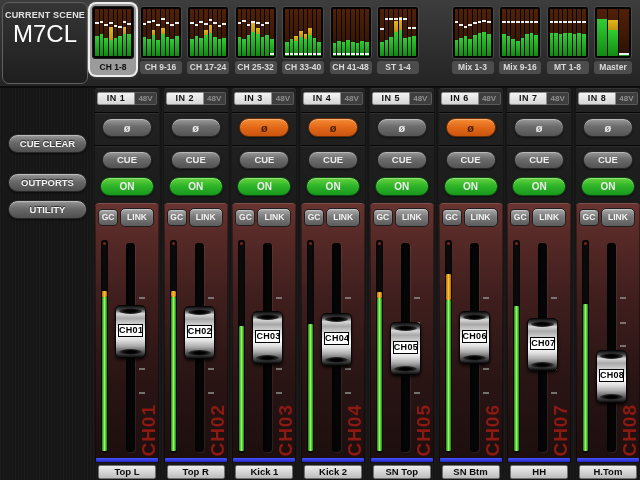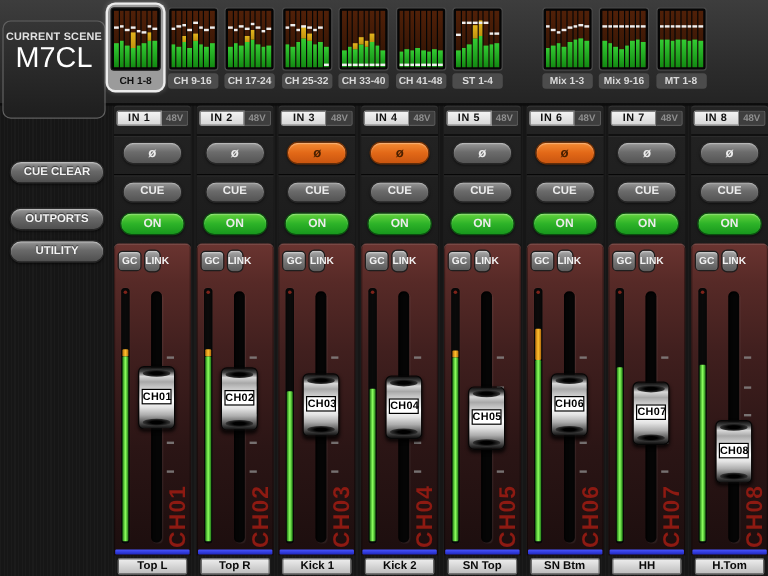--- a/index.html
+++ b/index.html
@@ -11,7 +11,7 @@
   
   .topbar{position:absolute;left:0;top:0;width:640px;height:88px;
           background:linear-gradient(#3d3d3d,#2b2b2b 70%,#242424);border-bottom:2px solid #0c0c0c}
-  .scene{position:absolute;left:2px;top:17px;width:86px;height:82px;border:1px solid #616161;border-radius:7px;
+  .scene{position:absolute;left:2px;top:2px;width:86px;height:82px;border:1px solid #616161;border-radius:7px;
          background:linear-gradient(#353535,#1e1e1e);text-align:center;color:#fff}
   .scene-title{font-size:9px;font-weight:bold;color:#e2e2e2;margin-top:7px;letter-spacing:.2px}
   .scene-row{display:flex;justify-content:center;align-items:flex-end;gap:3px;height:33px;margin-top:1px}

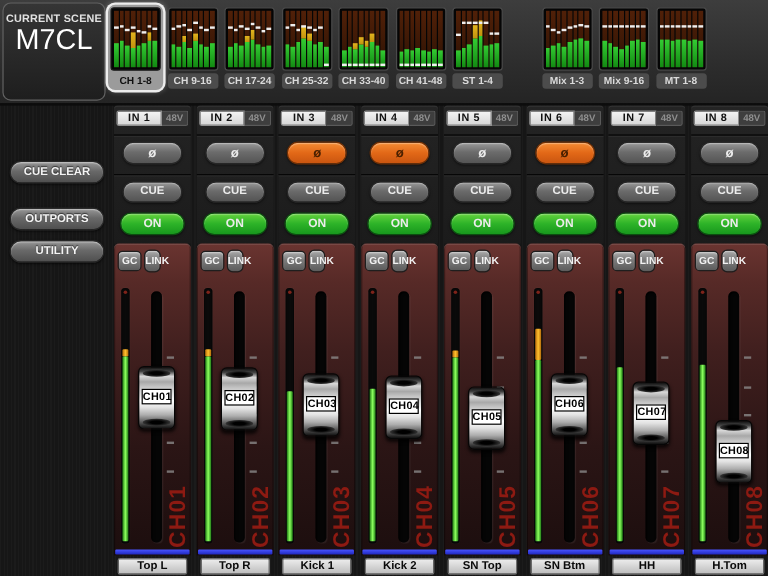--- a/index.html
+++ b/index.html
@@ -498,6 +498,22 @@
           </div>
     <div class="tablabel">MT 1-8</div>
   </div>
+        <div class="tab narrow">
+    <div class="tabmeter">
+            <div class="bar">
+              <div class="fill" style="height: 78%;"></div>
+            </div>
+            <div class="bar">
+              <div class="fill" style="height: 55%;"></div>
+              <div class="tipseg" style="bottom: 55%; height: 22%;"></div>
+            </div>
+            <div class="bar">
+              <div class="fill" style="height: 4%;"></div>
+              <div class="dash" style="top: calc(95% - 1px);"></div>
+            </div>
+          </div>
+    <div class="tablabel">Master</div>
+  </div>
       </div>
   </div>
 

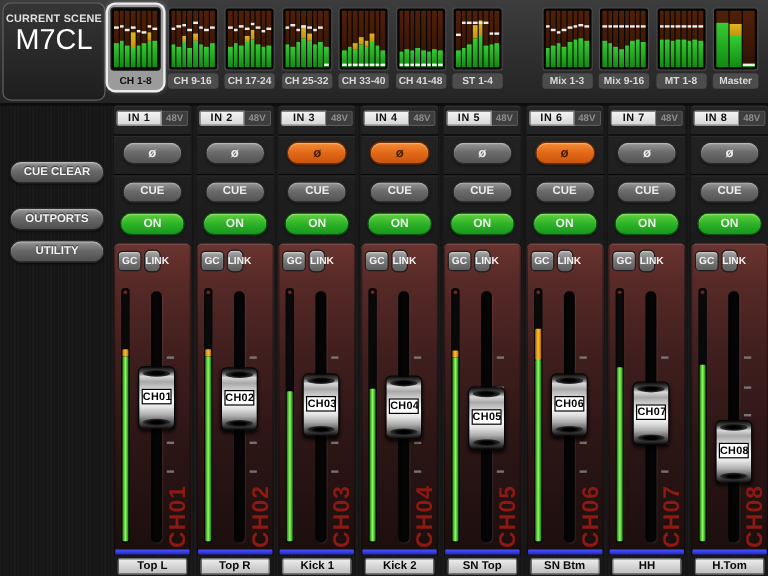--- a/index.html
+++ b/index.html
@@ -73,7 +73,7 @@
   .gc{position:absolute;top:6px;left:3px;width:20px;height:17px;border-radius:4px;border:1px solid #1e1e1e;
       background:linear-gradient(#ababab,#7b7b7b 45%,#5c5c5c);color:#f2f2f2;font-size:8.5px;font-weight:bold;
       line-height:15px;text-align:center;box-shadow:inset 0 1px 1px rgba(255,255,255,.4);font-family:inherit;cursor:pointer}
-  .link{position:absolute;top:5px;left:25px;width:14px;height:19px;border-radius:5px;border:1px solid #1e1e1e;
+  .link{position:absolute;top:5px;left:25px;width:34px;height:19px;border-radius:5px;border:1px solid #1e1e1e;
       background:linear-gradient(#ababab,#7b7b7b 45%,#5c5c5c);color:#f2f2f2;font-size:8.5px;font-weight:bold;
       line-height:17px;text-align:center;box-shadow:inset 0 1px 1px rgba(255,255,255,.4);font-family:inherit;cursor:pointer}
   .meter{position:absolute;left:6px;top:37px;width:7px;height:213px;background:#0a0a0a;border-radius:3px;

